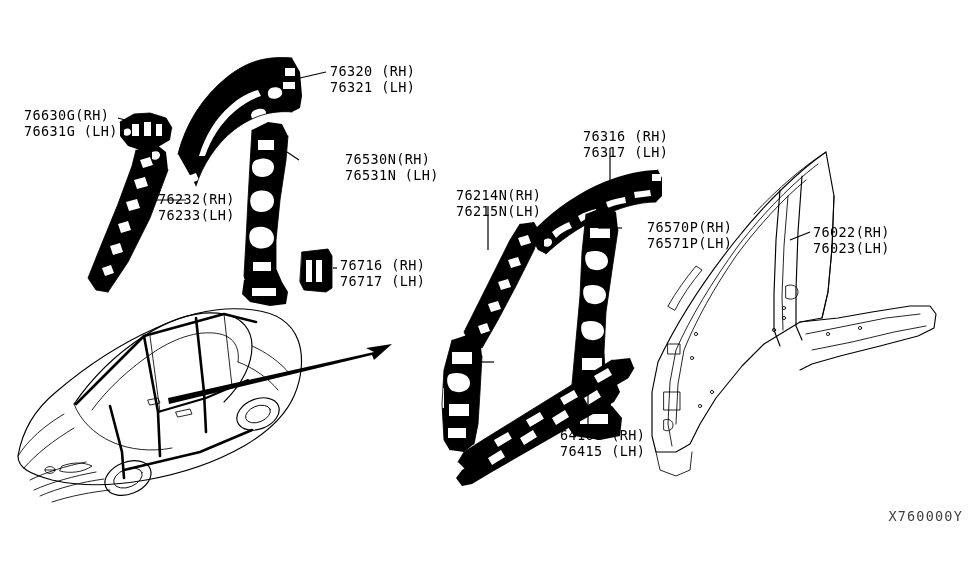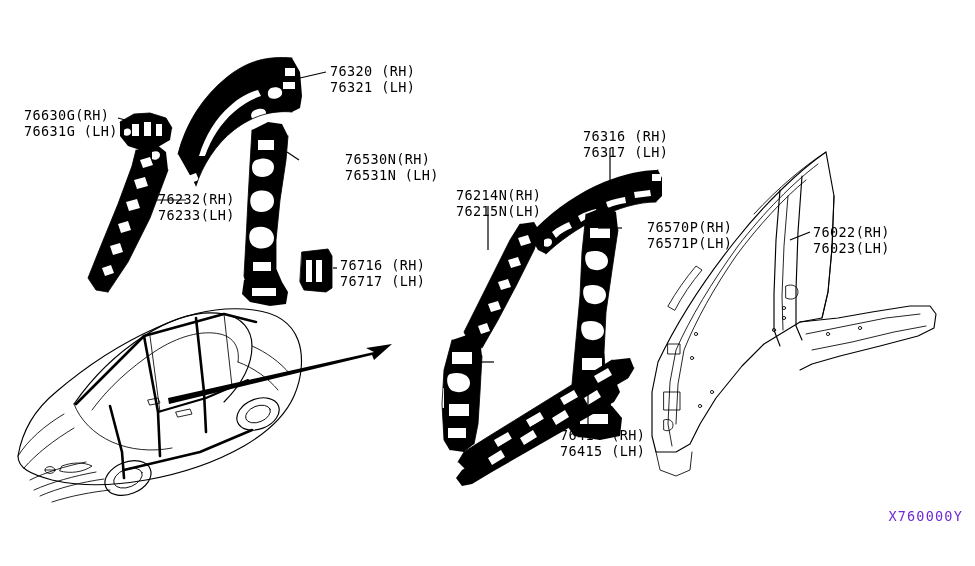--- a/index.html
+++ b/index.html
@@ -350,7 +350,7 @@
 
 
   <div class="callout" style="left:560px;top:428px;">
-    <span>76414 (RH)</span>
+    <span>64160 (RH)</span>
     <span>76415 (LH)</span>
   </div>
 

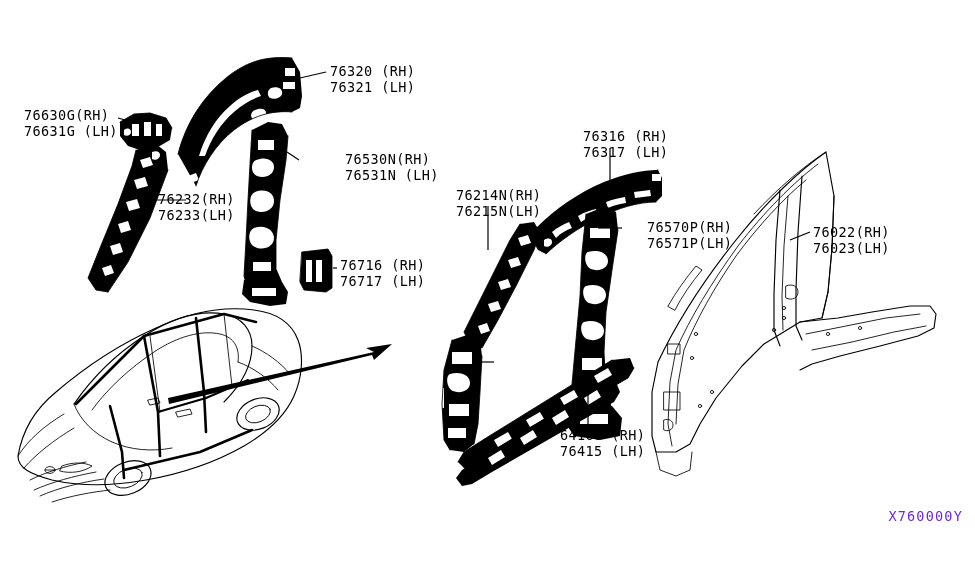--- a/index.html
+++ b/index.html
@@ -25,7 +25,7 @@
   #diagram-id{
     position:absolute;right:12px;bottom:42px;
     font-family:"DejaVu Sans Mono","Liberation Mono",monospace;
-    font-size:13.5px;letter-spacing:1.2px;color:#6d28d9;
+    font-size:13.5px;letter-spacing:1.2px;color:#404040;
   }
   .fill-dark{fill:#000;}
   .stroke{fill:none;stroke:#000;stroke-width:1.15;stroke-linejoin:round;stroke-linecap:round;}

